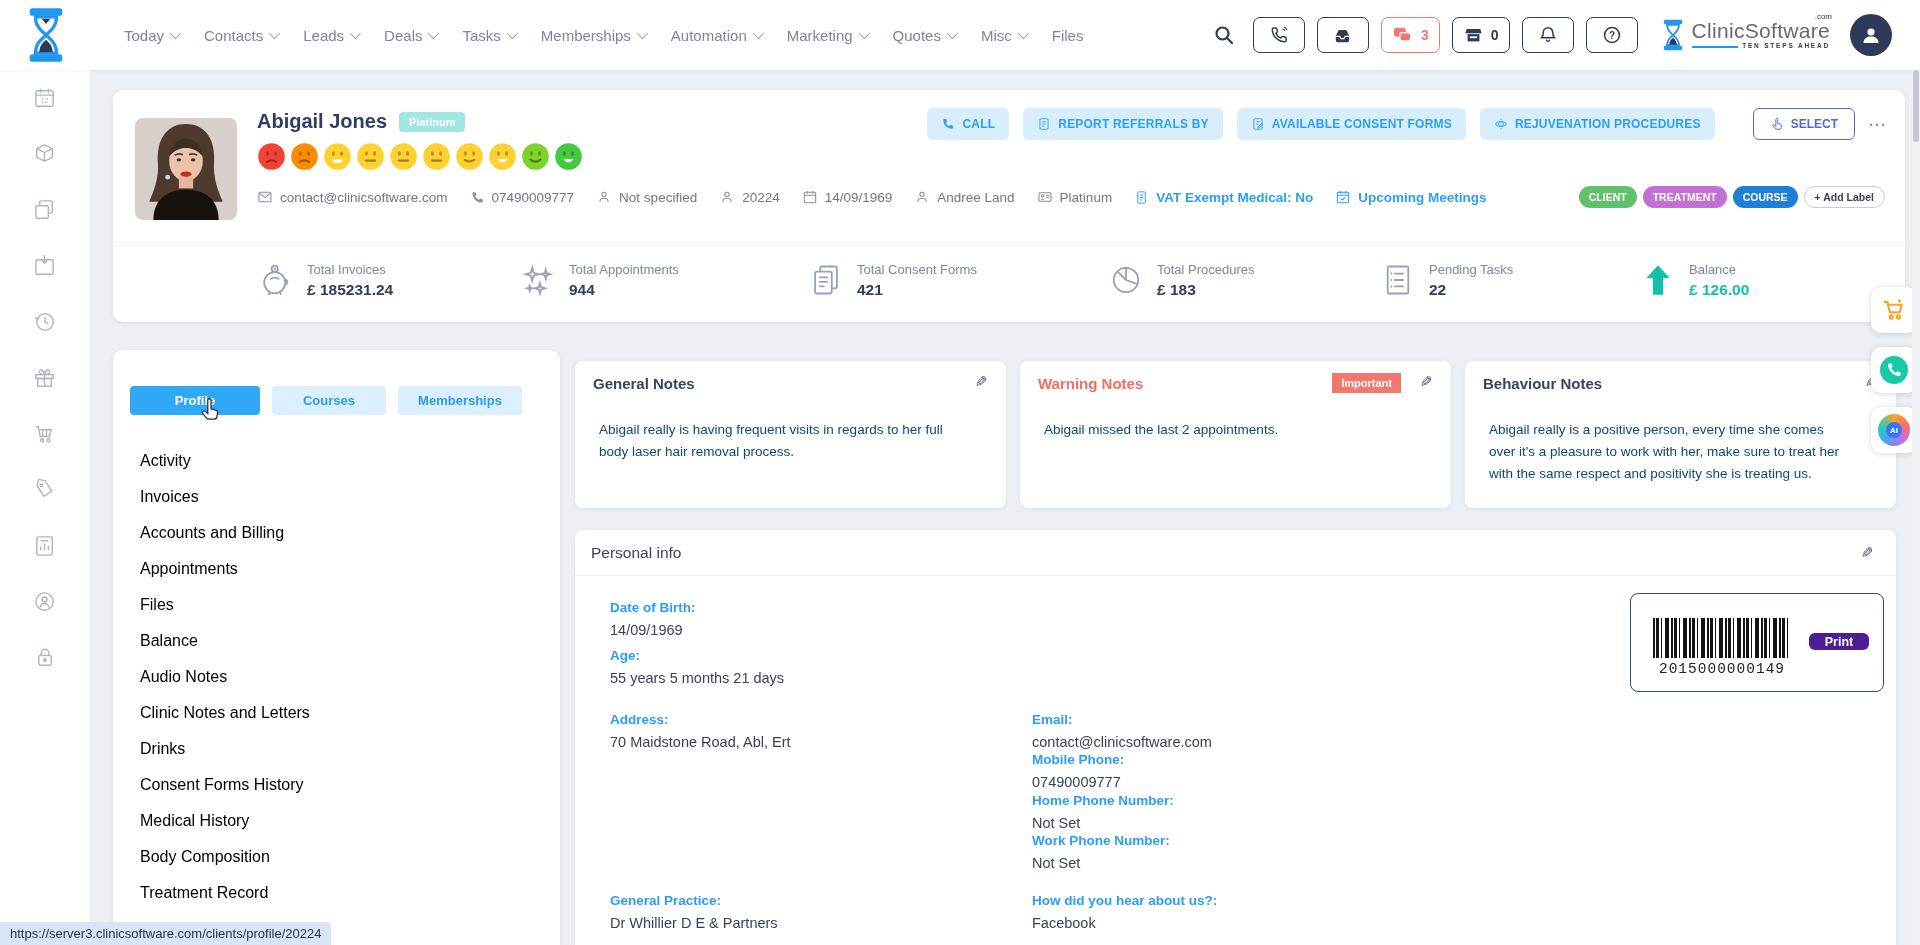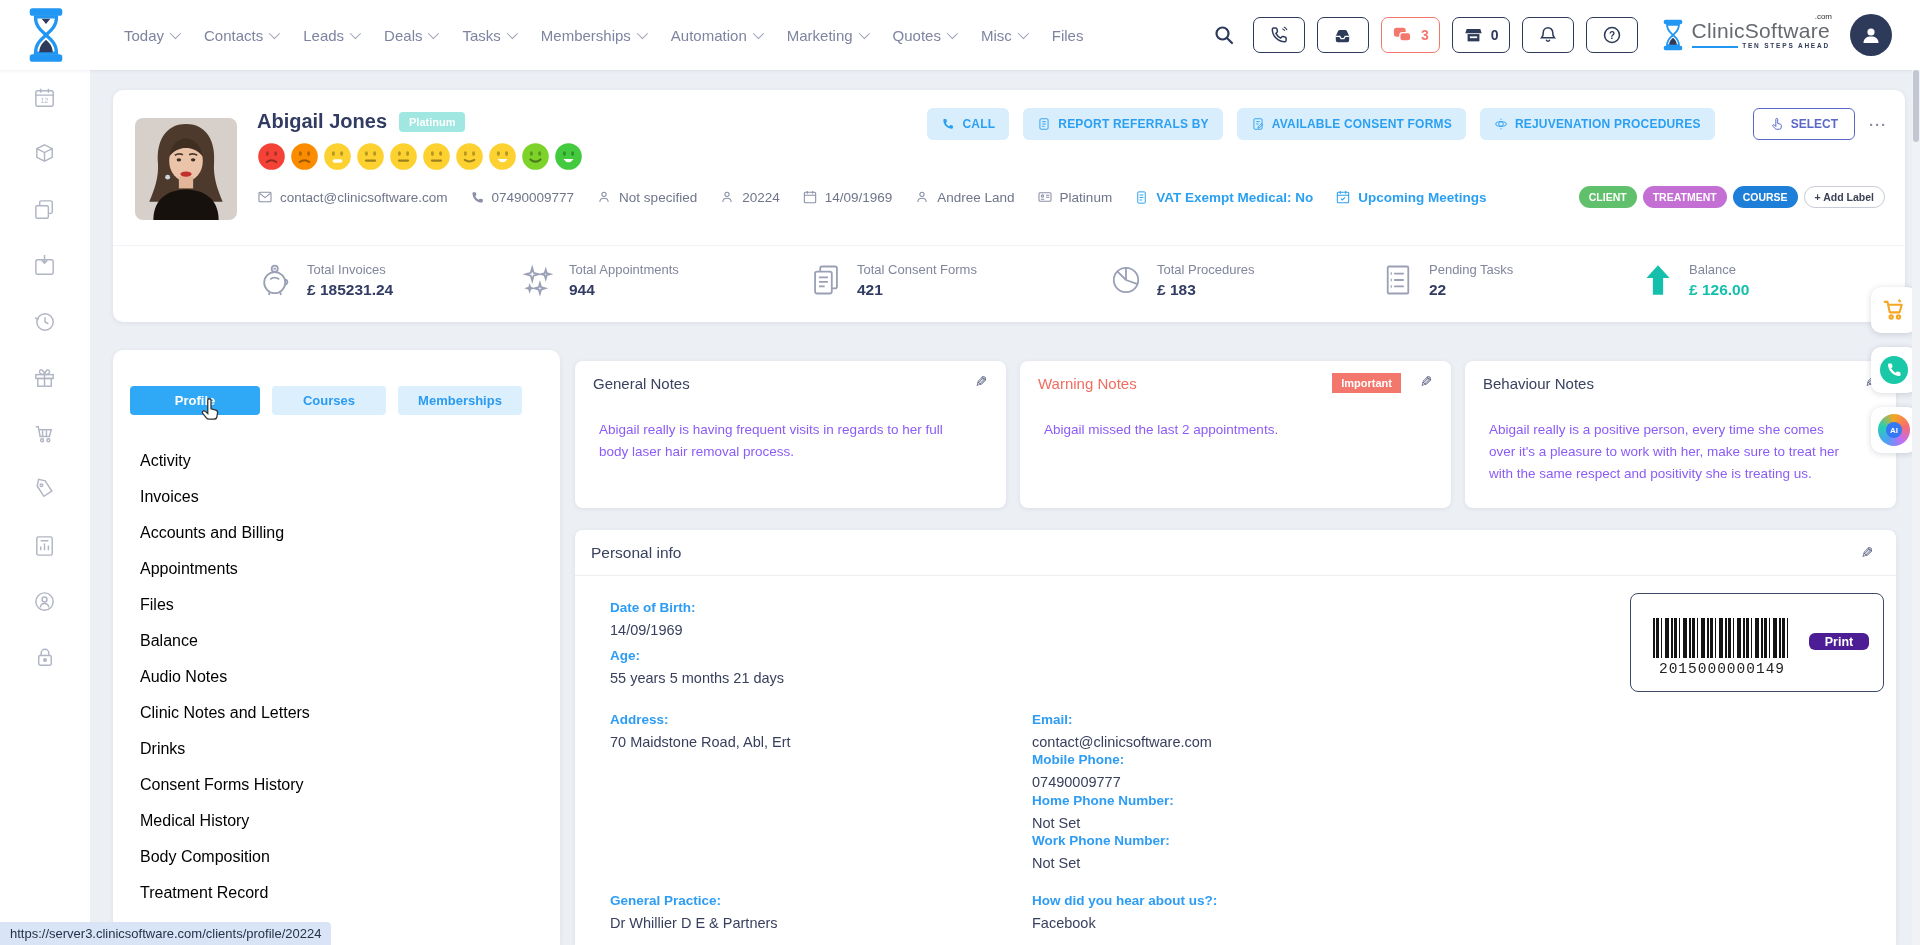--- a/index.html
+++ b/index.html
@@ -86,7 +86,7 @@
   .note-card{position:absolute;top:361px;width:431px;height:147px;background:#fff;border-radius:8px;
     box-shadow:0 1px 5px rgba(40,50,80,.08);}
   .note-general{left:575px;}.note-warning{left:1020px;}.note-behaviour{left:1465px;}
-  .note-title{position:absolute;left:18px;top:14px;font-size:15px;font-weight:normal;color:#39425f;}
+  .note-title{position:absolute;left:18px;top:14px;font-size:15px;font-weight:bold;color:#39425f;}
   .note-warning .note-title{color:#f26d60;}
   .pencil{position:absolute;right:18px;top:12px;font-size:15px;color:#4a5374;cursor:pointer;
     transform:scaleX(-1);display:inline-block;}

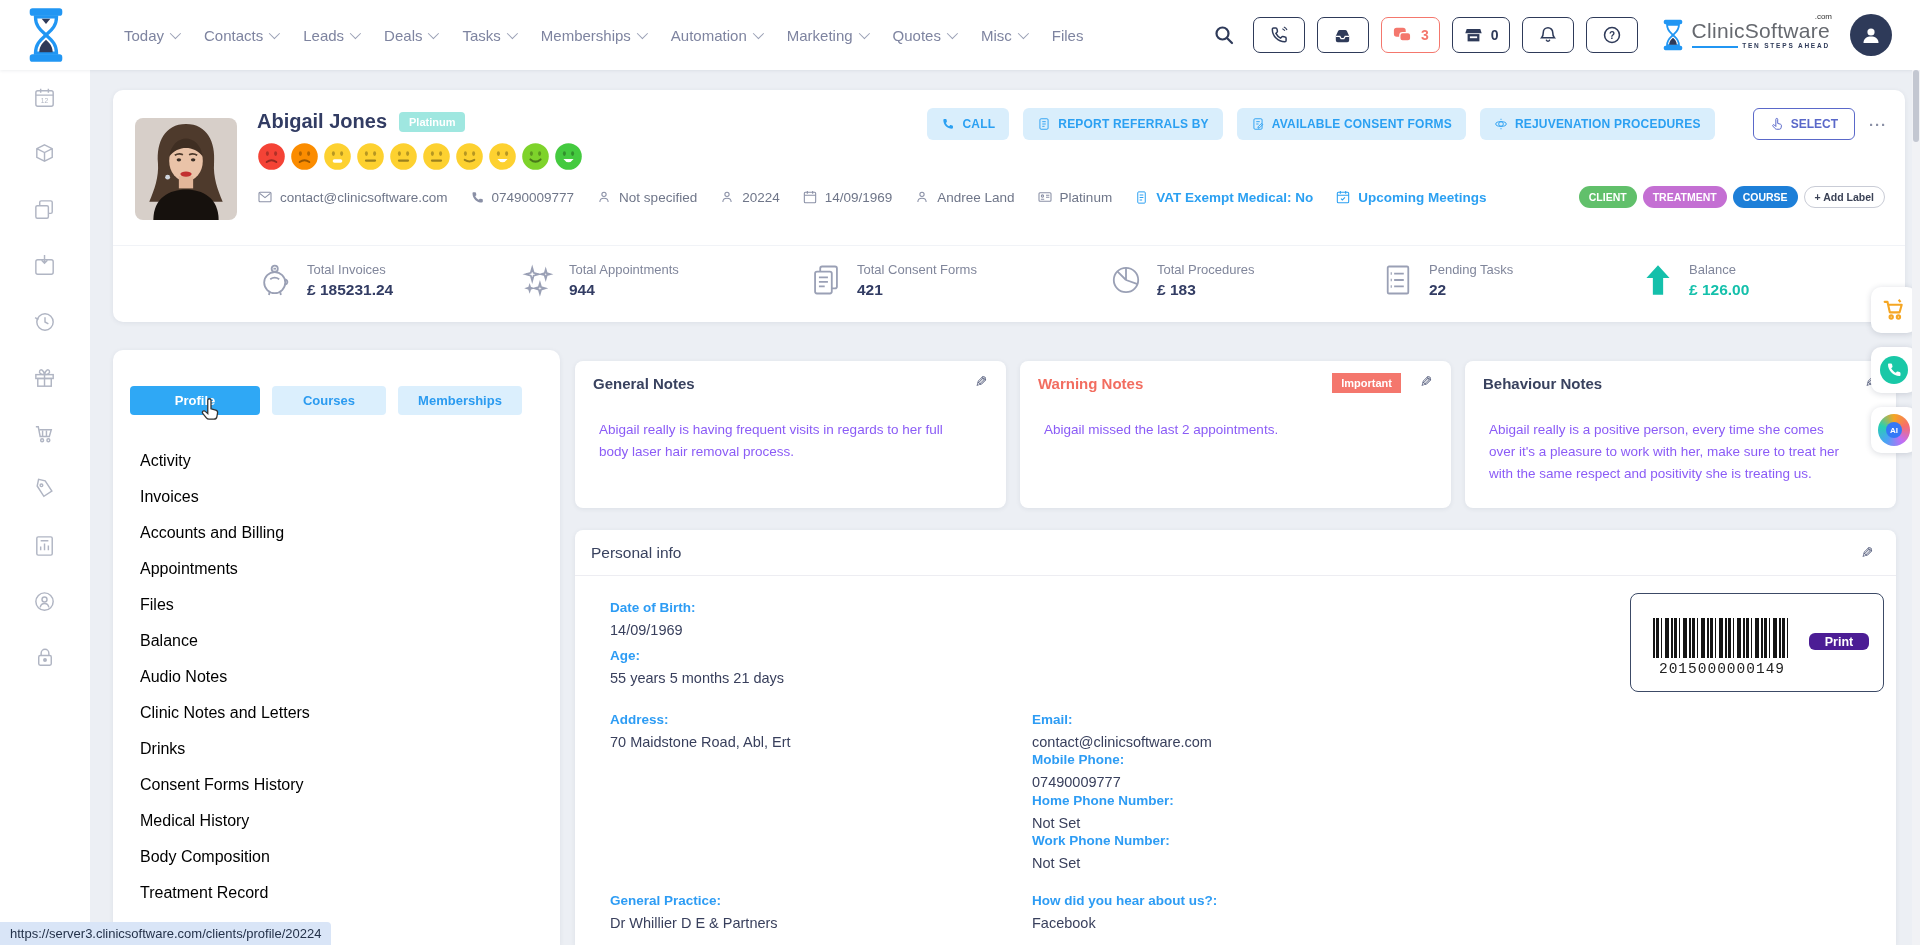--- a/index.html
+++ b/index.html
@@ -92,7 +92,7 @@
     transform:scaleX(-1);display:inline-block;}
   .imp-badge{position:absolute;right:50px;top:12px;background:#f4776d;color:#fff;font-size:11px;
     font-weight:bold;padding:4px 9px;border-radius:0;}
-  .note-body{position:absolute;left:24px;top:44px;right:44px;font-size:13.5px;color:#8b5cf6;line-height:1.65;}
+  .note-body{position:absolute;left:24px;top:44px;right:44px;font-size:13.5px;color:#0c4a6e;line-height:1.65;}
 
   
   .personal-card{position:absolute;left:575px;top:530px;width:1321px;height:415px;background:#fff;

